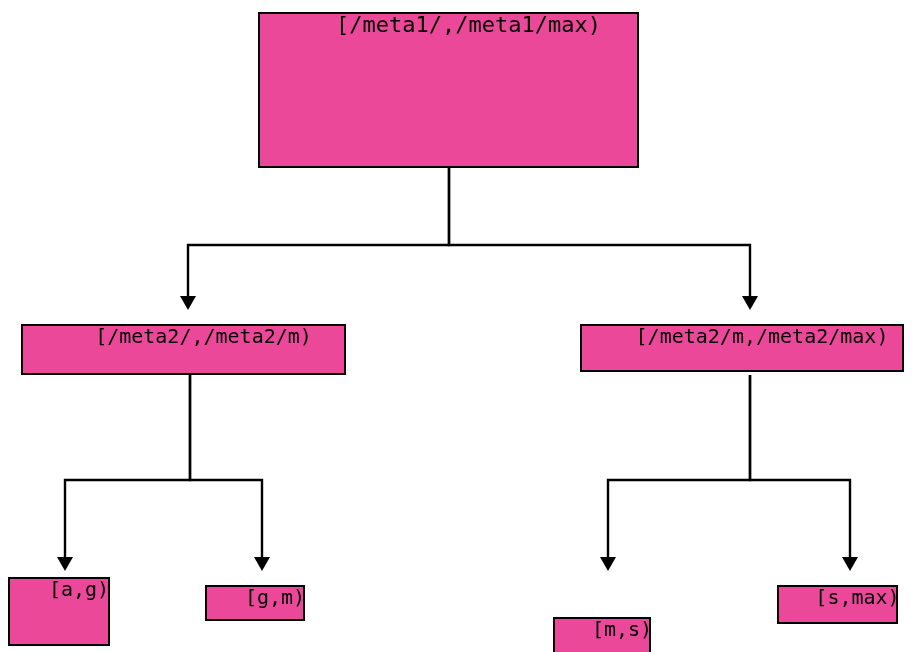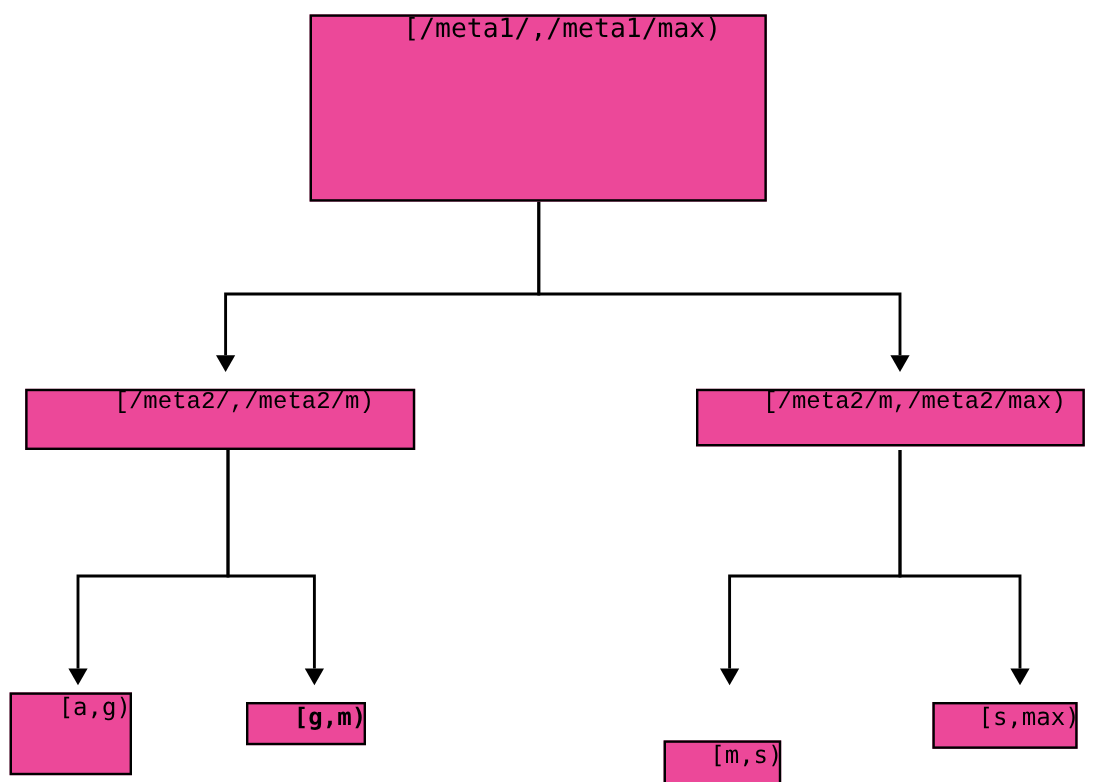--- a/index.html
+++ b/index.html
@@ -66,7 +66,7 @@
     height: 48px;
   }
   #node-mid-left .node-label,
-  #node-mid-right .node-label { font-size: 20px; font-family: Liberation Mono, monospace; }
+  #node-mid-right .node-label { font-size: 20px; }
 
   
   #node-leaf-ag {

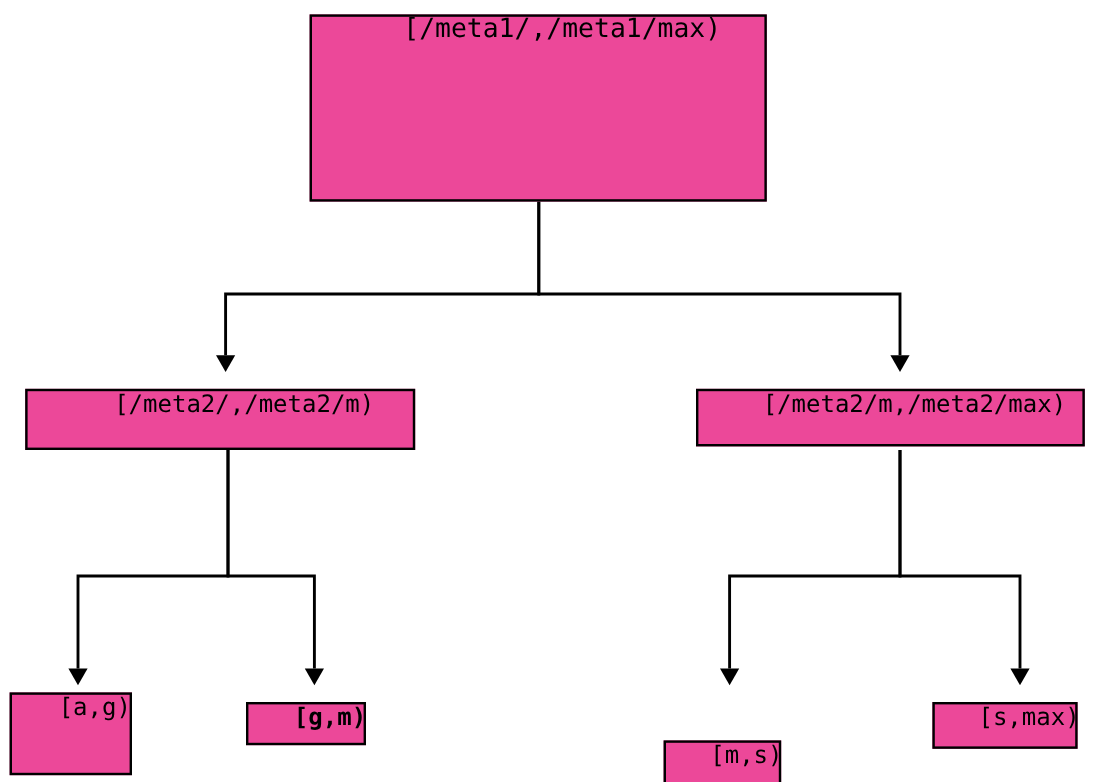--- a/index.html
+++ b/index.html
@@ -80,7 +80,6 @@
     top: 585px;
     width: 100px;
     height: 36px;
-    font-weight: bold;
   }
   #node-leaf-ms {
     left: 553px;

